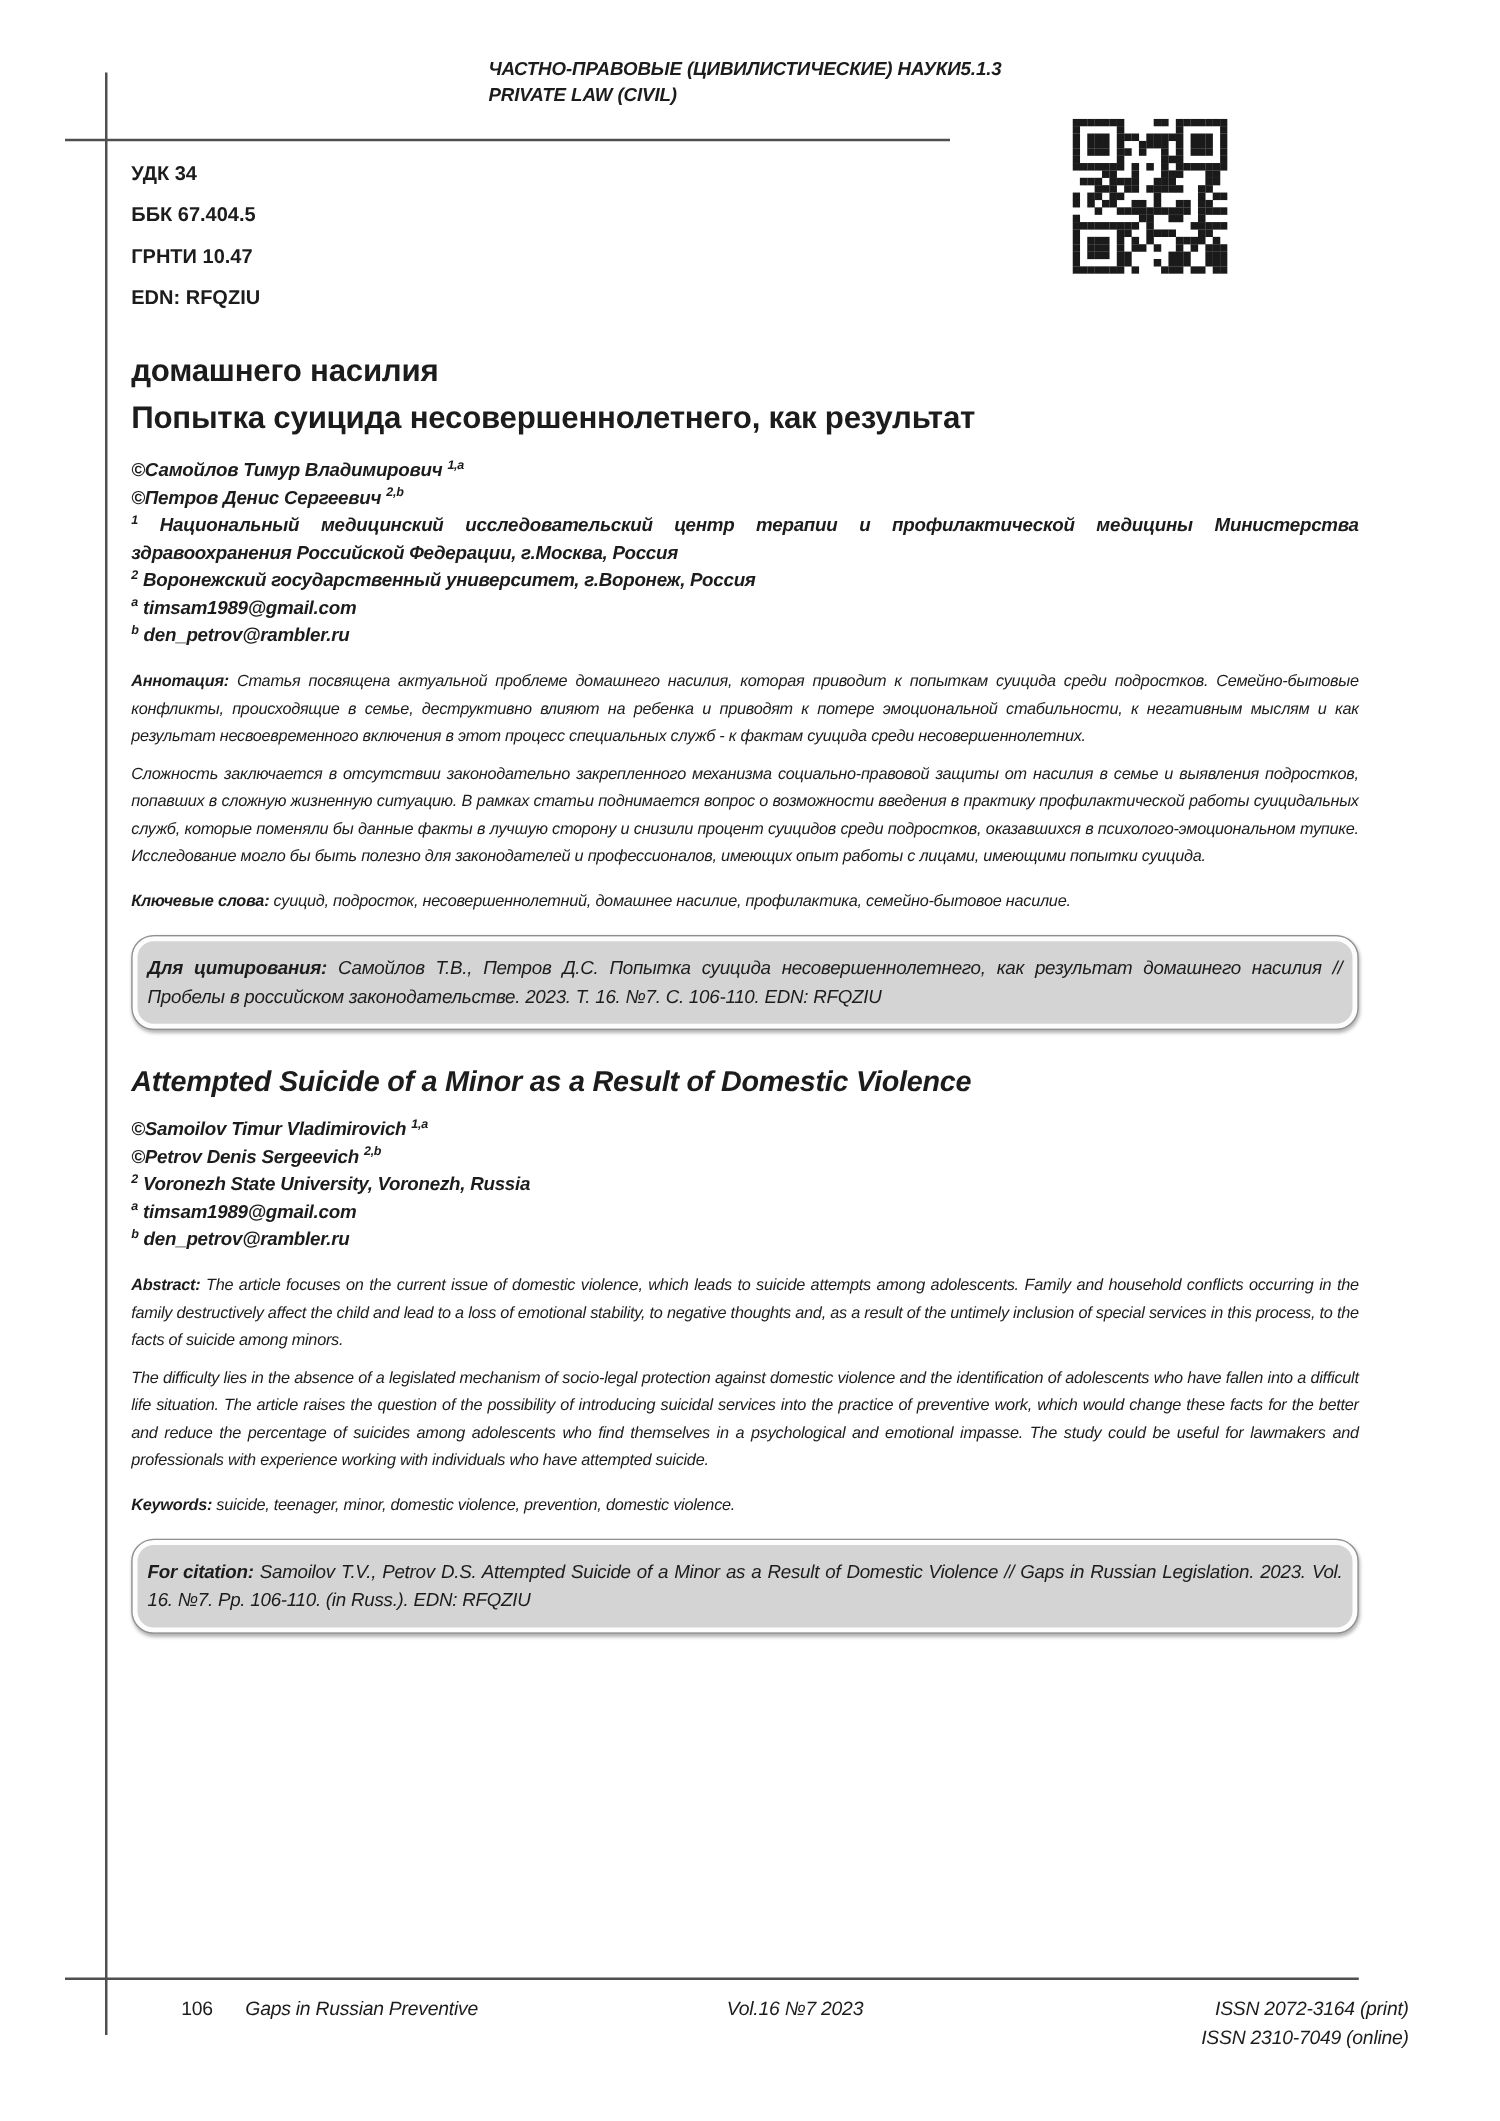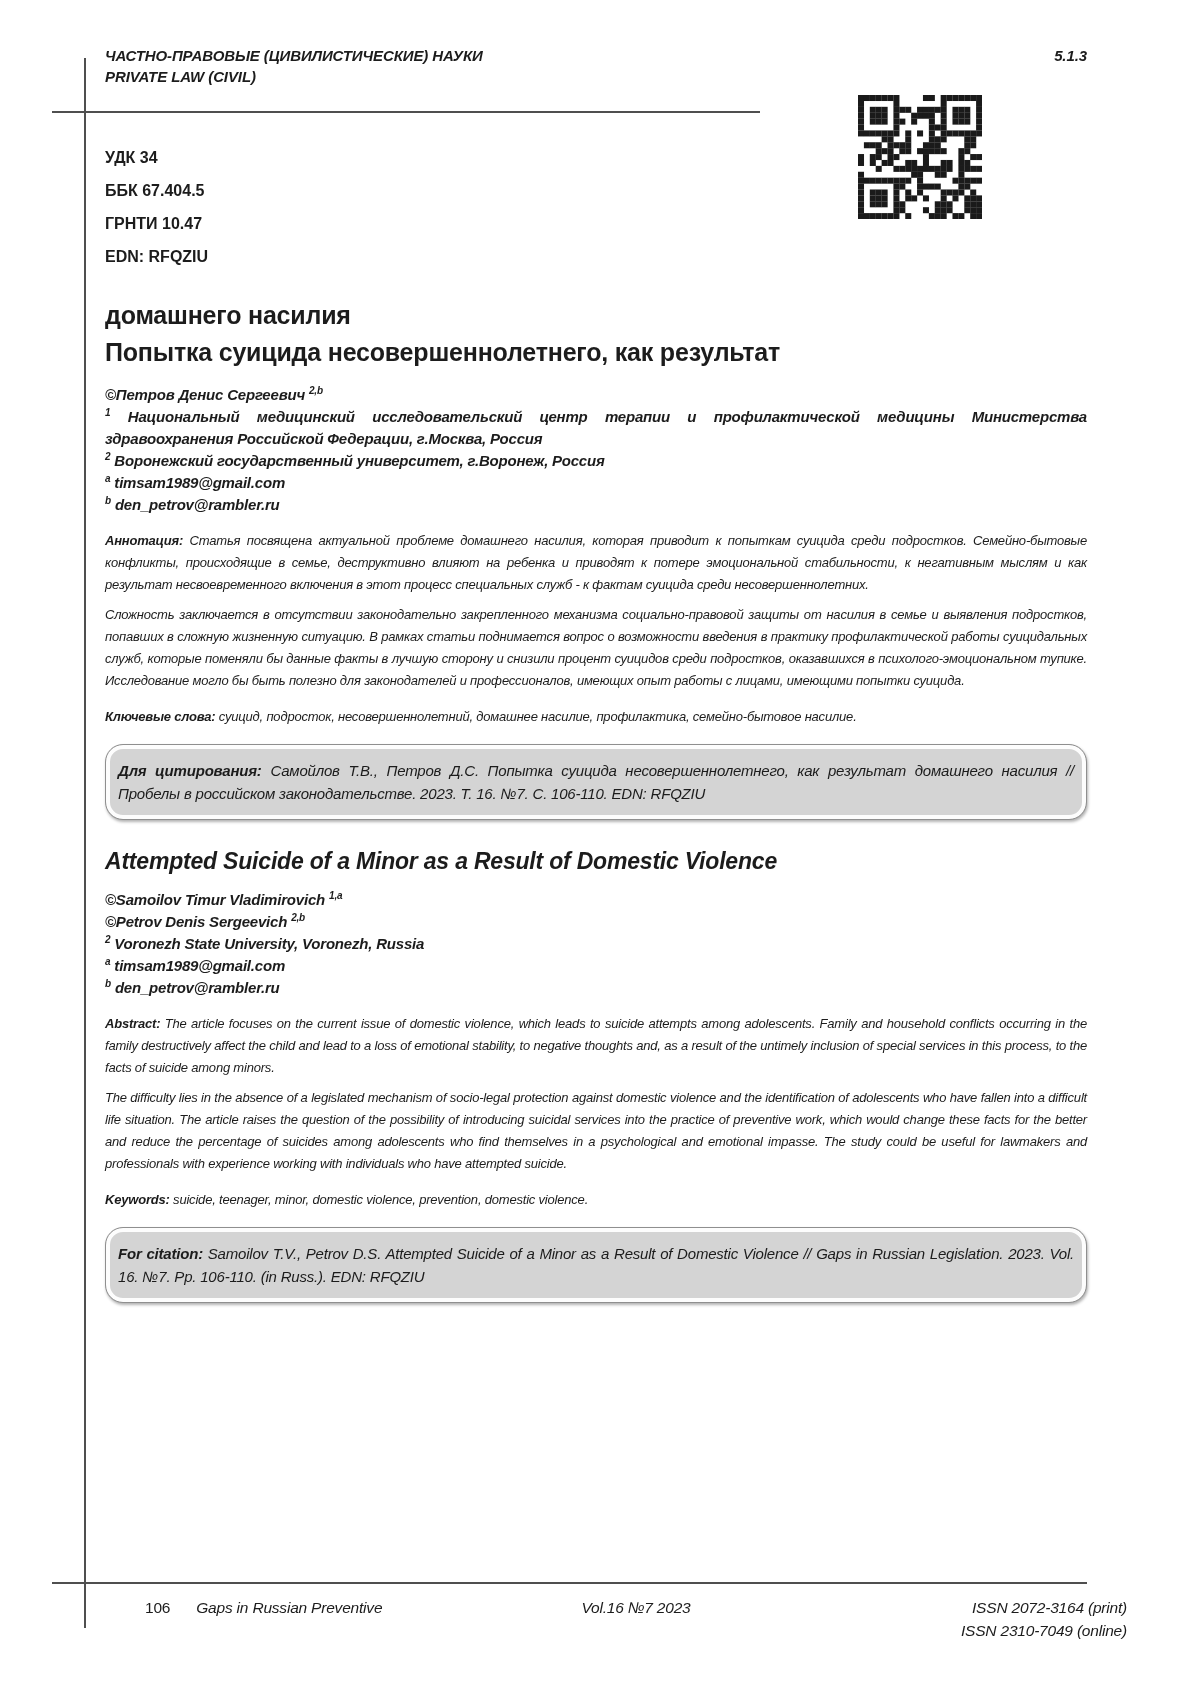--- a/index.html
+++ b/index.html
@@ -9,7 +9,7 @@
   .header-hr{position:absolute;left:52px;top:111px;width:708px;height:2px;background:#4f4f4f;}
   .footer-hr{position:absolute;left:52px;top:1582px;width:1035px;height:2px;background:#4f4f4f;}
   .content{position:absolute;left:105px;top:45px;width:982px;}
-  .header{display:flex;justify-content:space-between;align-items:flex-start;
+  .header{display:flex;justify-content:center;align-items:flex-start;
           font-weight:bold;font-style:italic;font-size:15px;line-height:21px;letter-spacing:-0.1px;}
   .meta{margin-top:62px;}
   .meta div{font-weight:bold;font-size:16px;line-height:17px;margin-bottom:16px;letter-spacing:0;}

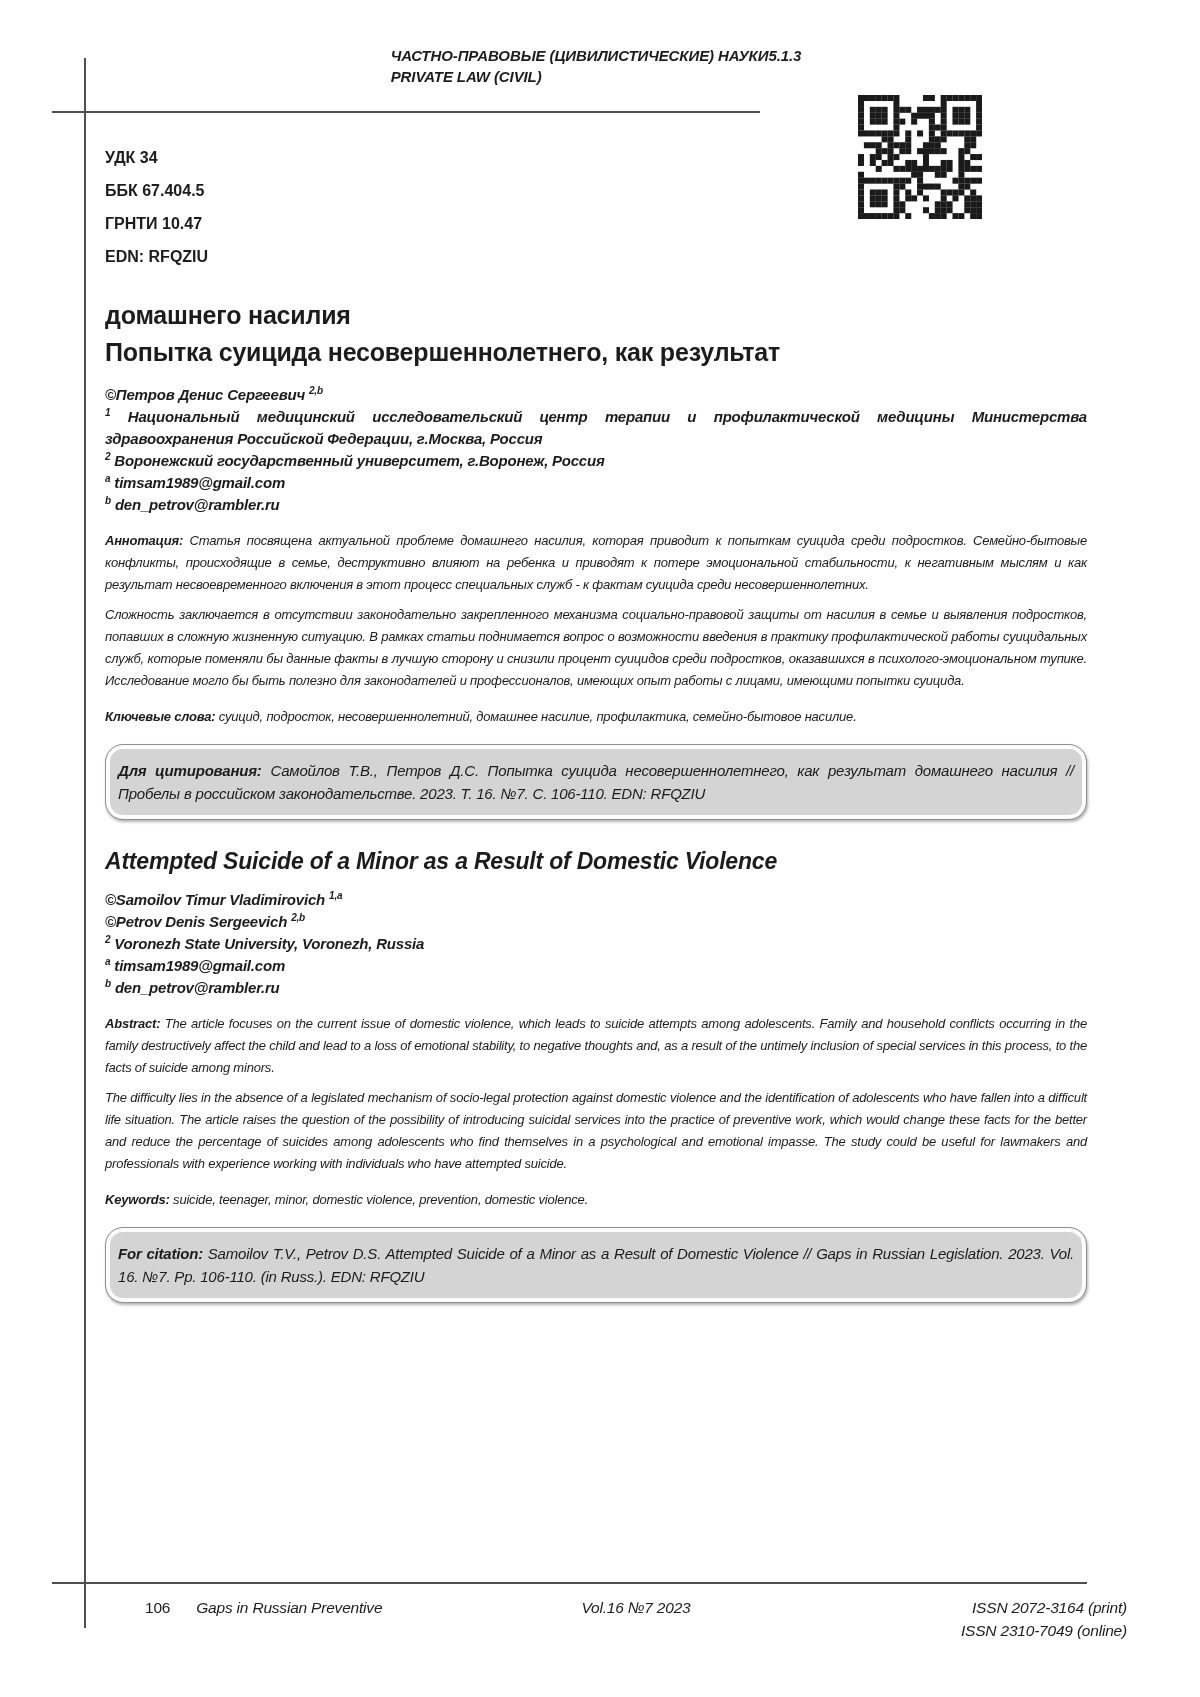--- a/index.html
+++ b/index.html
@@ -11,7 +11,7 @@
   .content{position:absolute;left:105px;top:45px;width:982px;}
   .header{display:flex;justify-content:center;align-items:flex-start;
           font-weight:bold;font-style:italic;font-size:15px;line-height:21px;letter-spacing:-0.1px;}
-  .meta{margin-top:62px;}
+  .meta{margin-top:44px;}
   .meta div{font-weight:bold;font-size:16px;line-height:17px;margin-bottom:16px;letter-spacing:0;}
   .qr{position:absolute;left:858px;top:95px;width:124px;height:124px;}
   .title-ru{margin:32px 0 0 0;font-size:25px;line-height:37px;font-weight:bold;letter-spacing:-0.2px;}

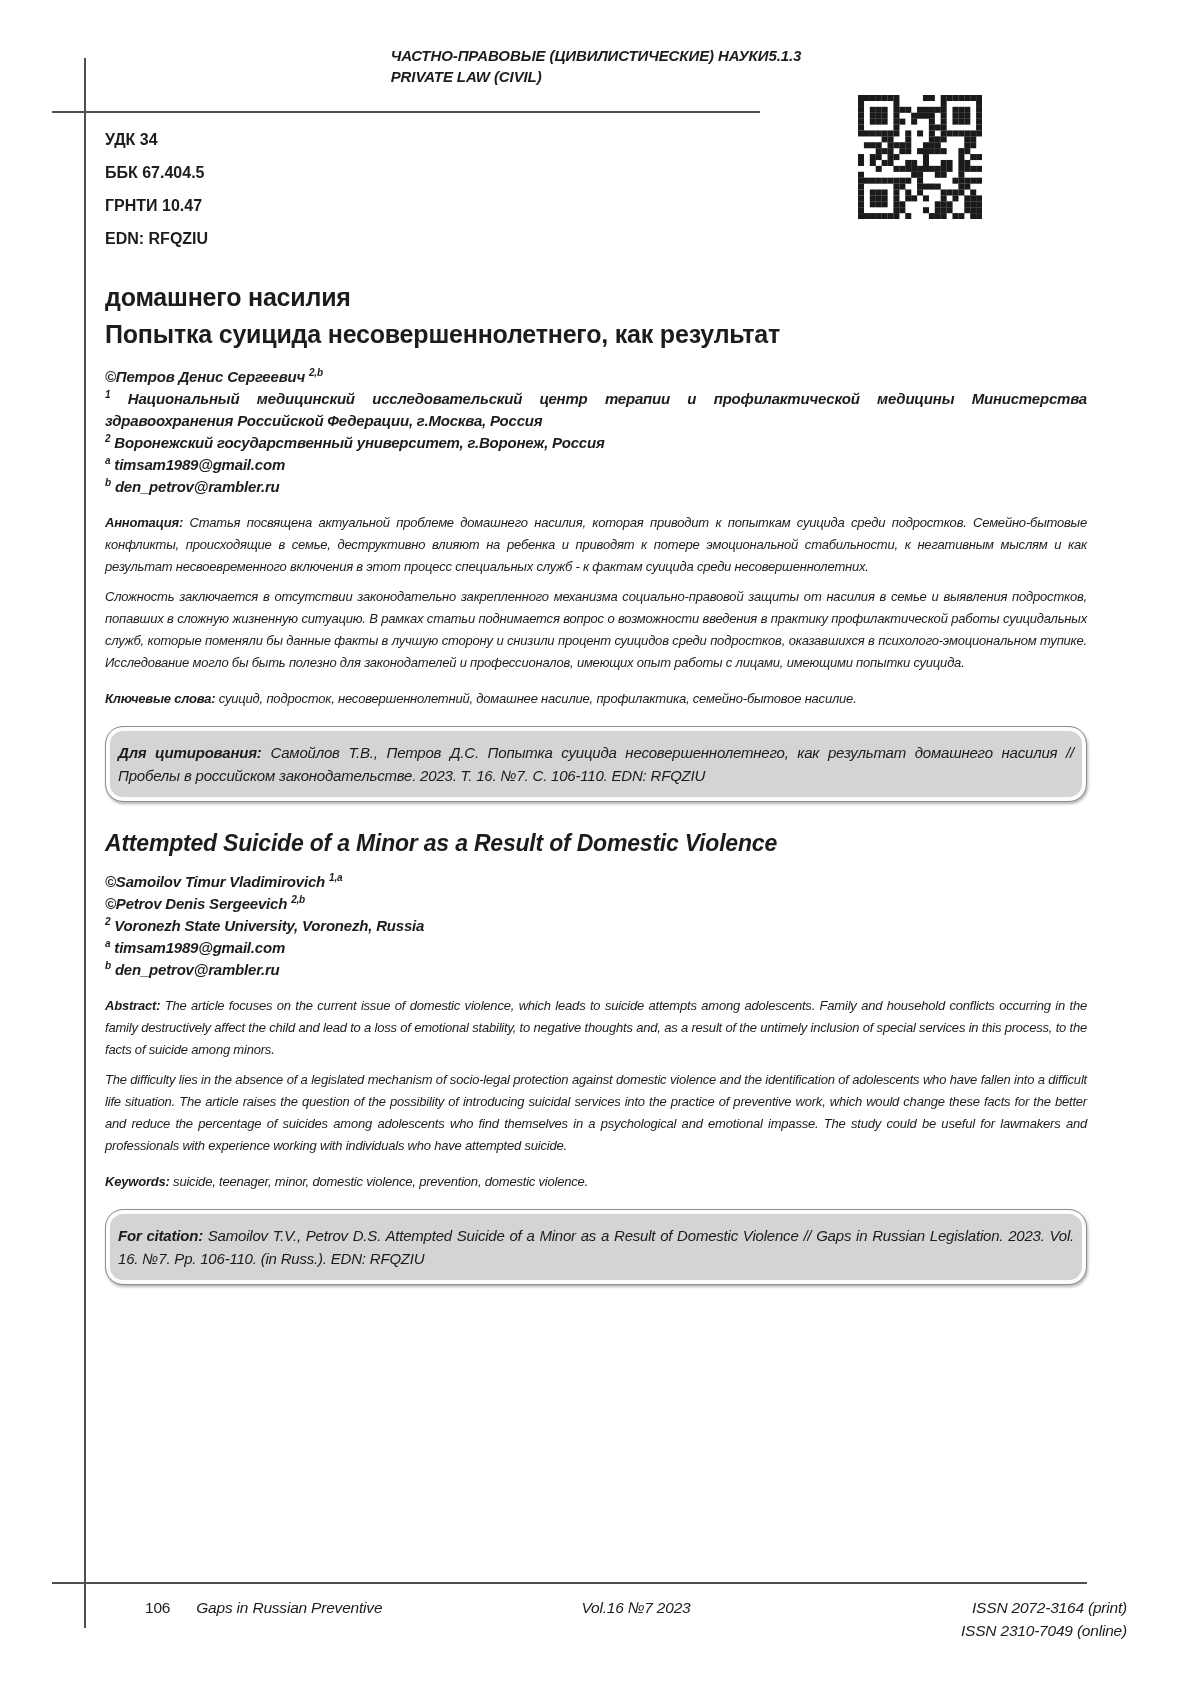--- a/index.html
+++ b/index.html
@@ -65,6 +65,7 @@
     </h1>
 
     <div class="authors">
+      <div><span>©Самойлов Тимур Владимирович</span> <sup>1,a</sup></div>
       <div><span>©Петров Денис Сергеевич</span> <sup>2,b</sup></div>
       <div class="affil"><sup>1</sup> <span>Национальный медицинский исследовательский центр терапии и профилактической медицины Министерства здравоохранения Российской Федерации, г.Москва, Россия</span></div>
       <div class="affil"><sup>2</sup> <span>Воронежский государственный университет, г.Воронеж, Россия</span></div>

